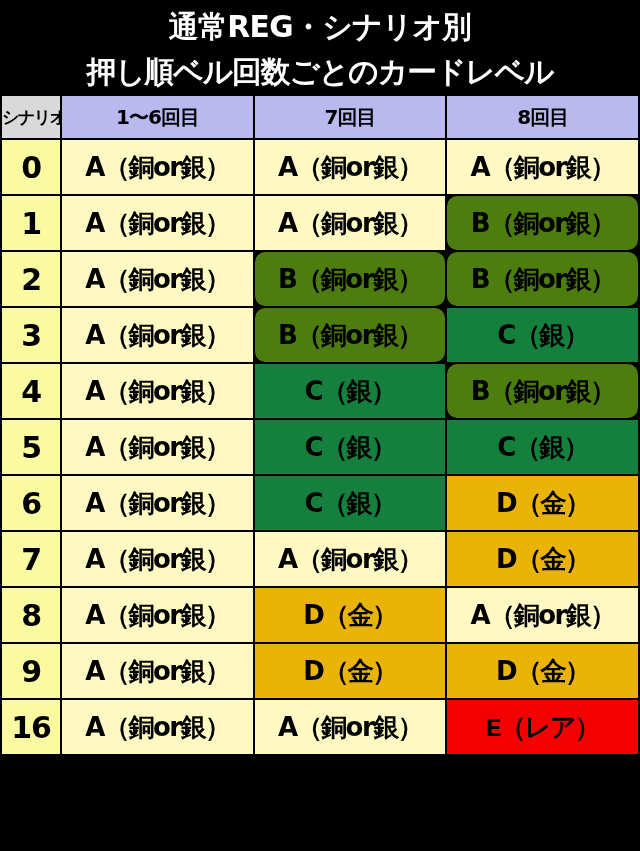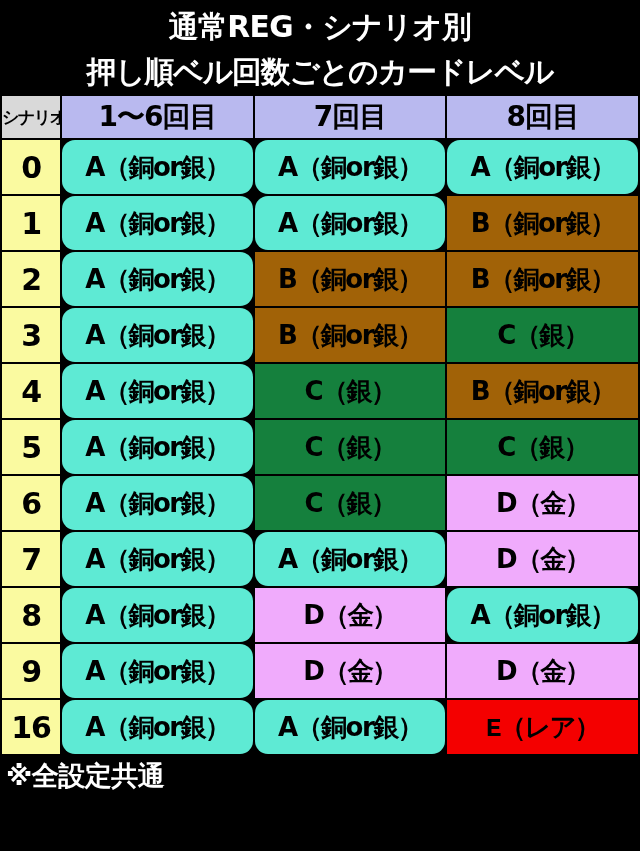--- a/index.html
+++ b/index.html
@@ -69,7 +69,7 @@
   
   tr.head th {
     height: 42px;
-    font-size: 28px;
+    font-size: 20px;
     background: #b9b9ef;
     letter-spacing: -1px;
   }

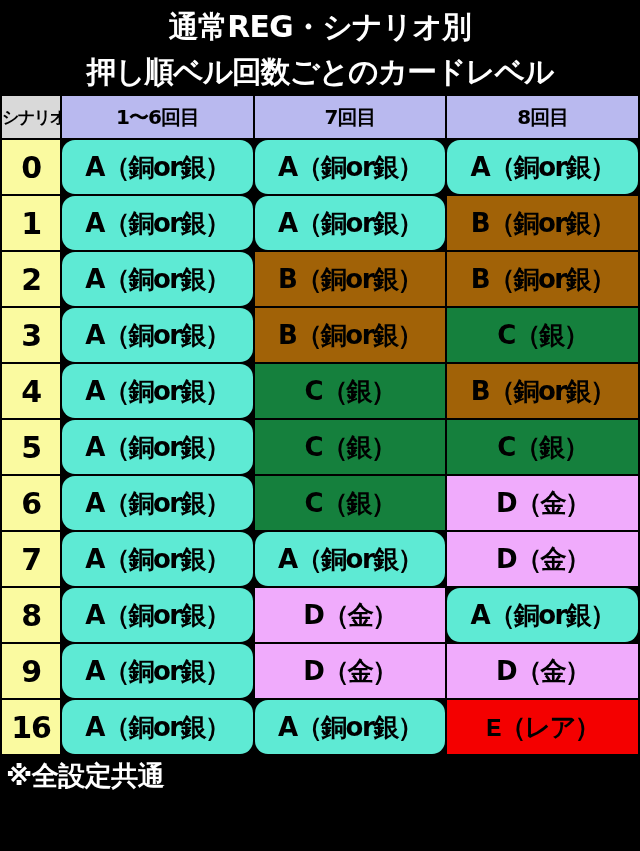--- a/index.html
+++ b/index.html
@@ -92,7 +92,7 @@
   }
 
   
-  td.lv-A { background: #5eead4; color: #000000; border-radius: 13px; }
+  td.lv-A { background: #fef9c3; color: #000000; }
   td.lv-B { background: #a16207; color: #000000; }
   td.lv-C { background: #15803d; color: #000000; }
   td.lv-D { background: #f0abfc; color: #ffffff; }

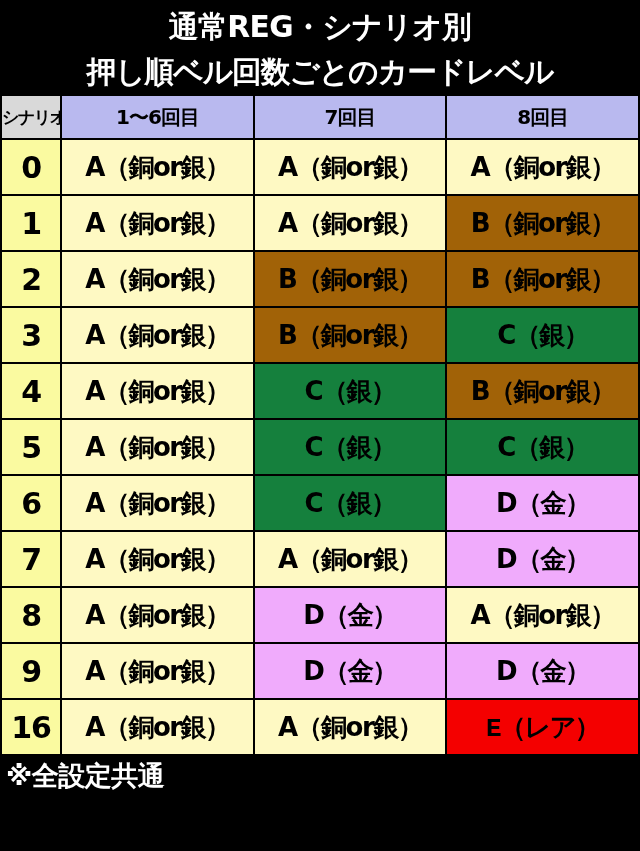--- a/index.html
+++ b/index.html
@@ -93,7 +93,7 @@
 
   
   td.lv-A { background: #fef9c3; color: #000000; }
-  td.lv-B { background: #a16207; color: #000000; }
+  td.lv-B { background: #4d7c0f; color: #000000; border-radius: 10px; }
   td.lv-C { background: #15803d; color: #000000; }
   td.lv-D { background: #f0abfc; color: #ffffff; }
   td.lv-E { background: #f40000; color: #ffffff; font-family: Liberation Mono, monospace; }

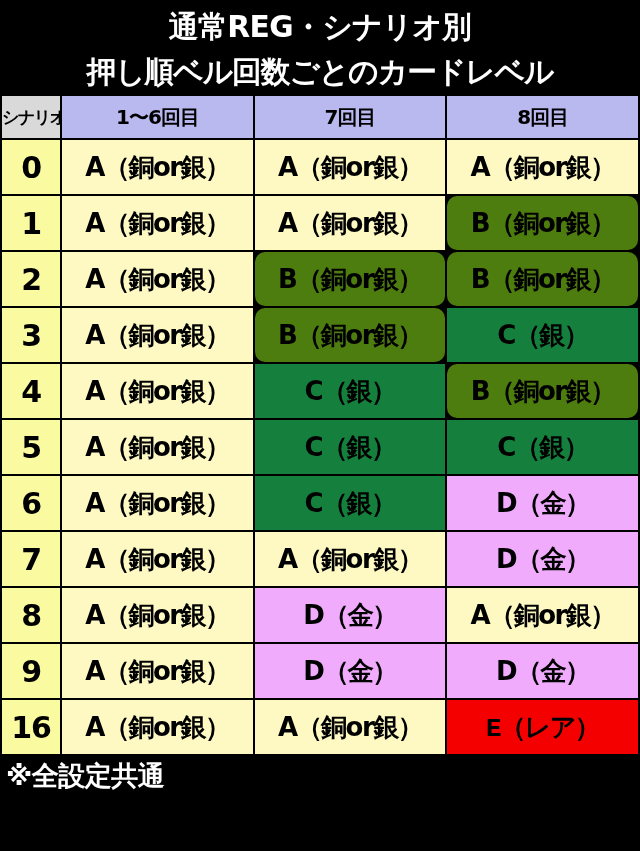--- a/index.html
+++ b/index.html
@@ -95,7 +95,7 @@
   td.lv-A { background: #fef9c3; color: #000000; }
   td.lv-B { background: #4d7c0f; color: #000000; border-radius: 10px; }
   td.lv-C { background: #15803d; color: #000000; }
-  td.lv-D { background: #f0abfc; color: #ffffff; }
+  td.lv-D { background: #eab308; color: #ffffff; }
   td.lv-E { background: #f40000; color: #ffffff; font-family: Liberation Mono, monospace; }
 
   

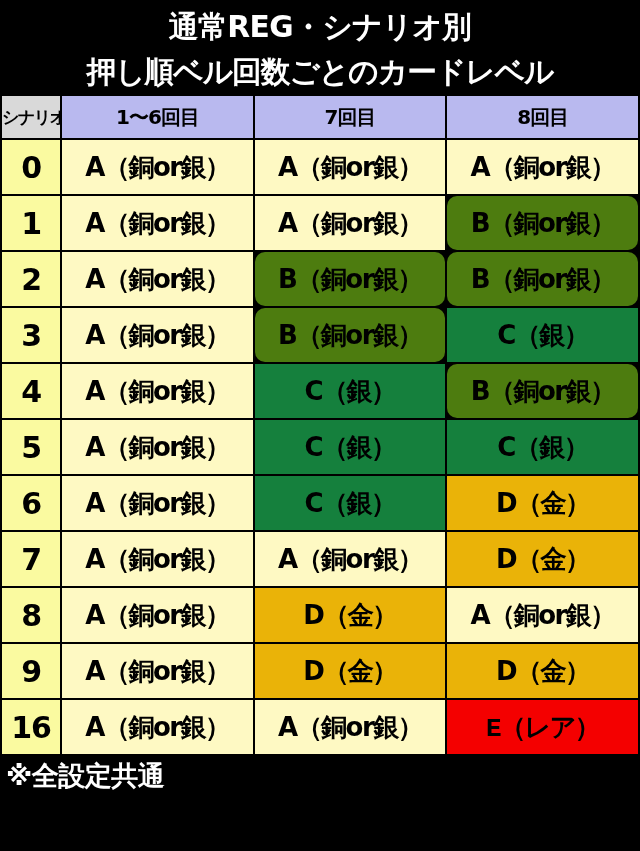--- a/index.html
+++ b/index.html
@@ -206,7 +206,6 @@
     </table>
   </div>
 
-  <div class="footnote">※全設定共通</div>
 
 </div>
 

